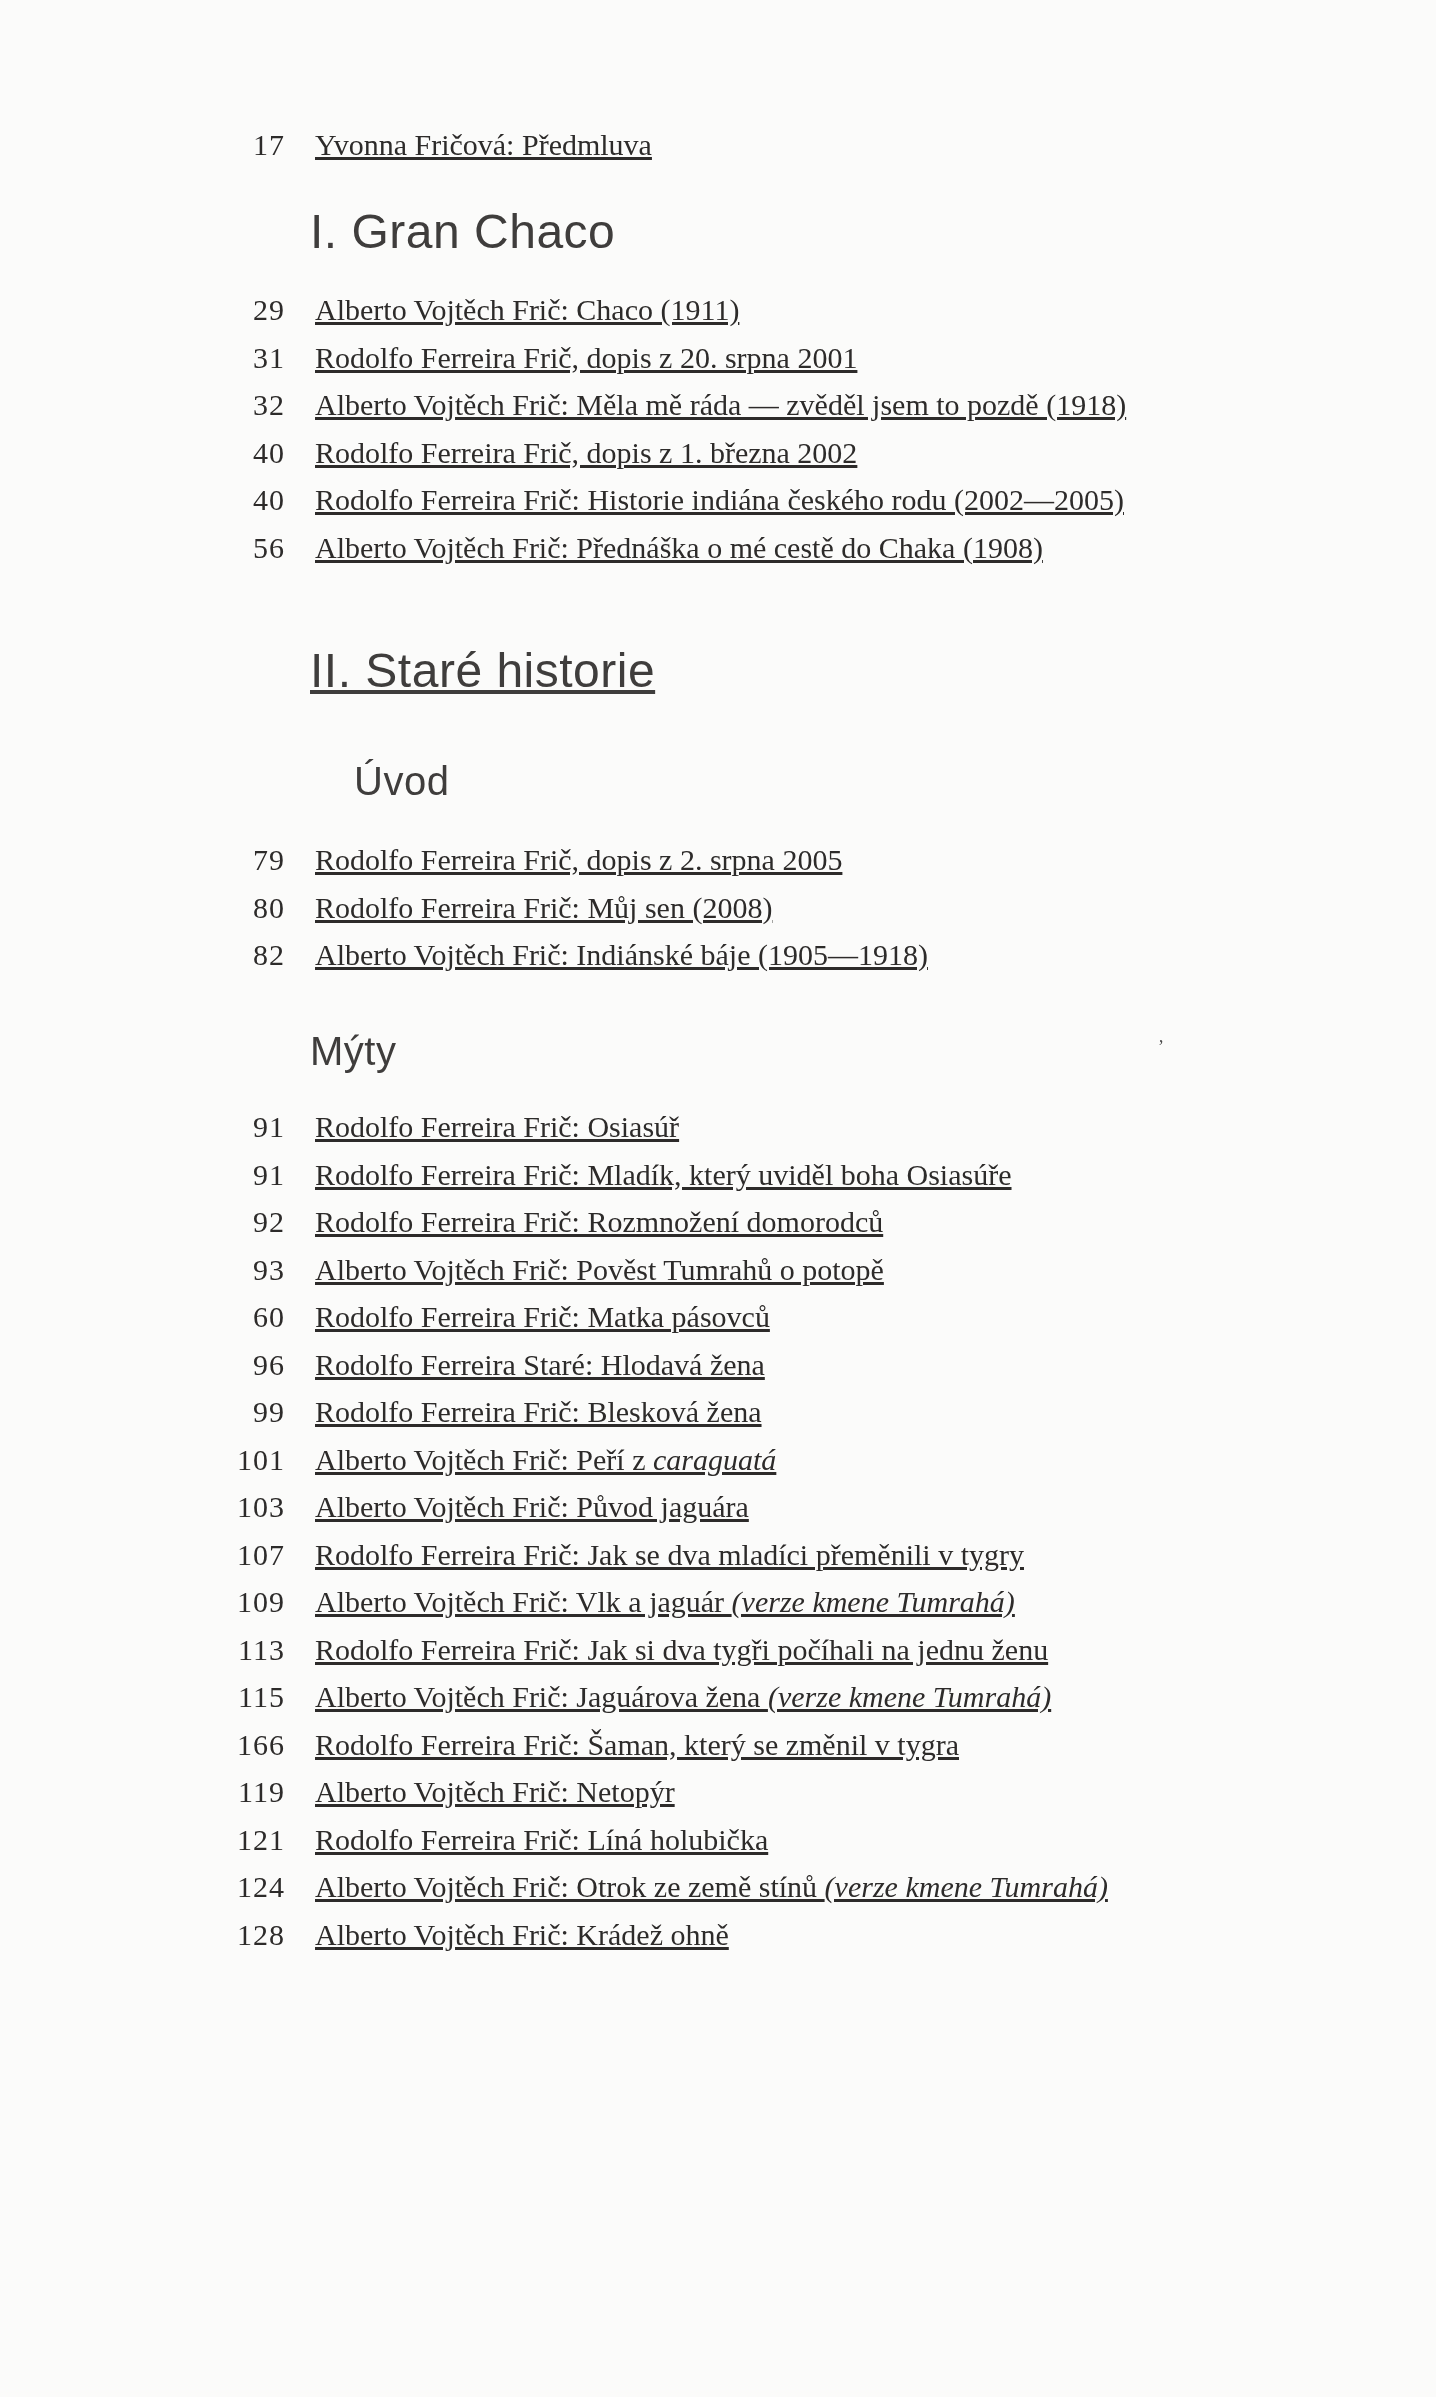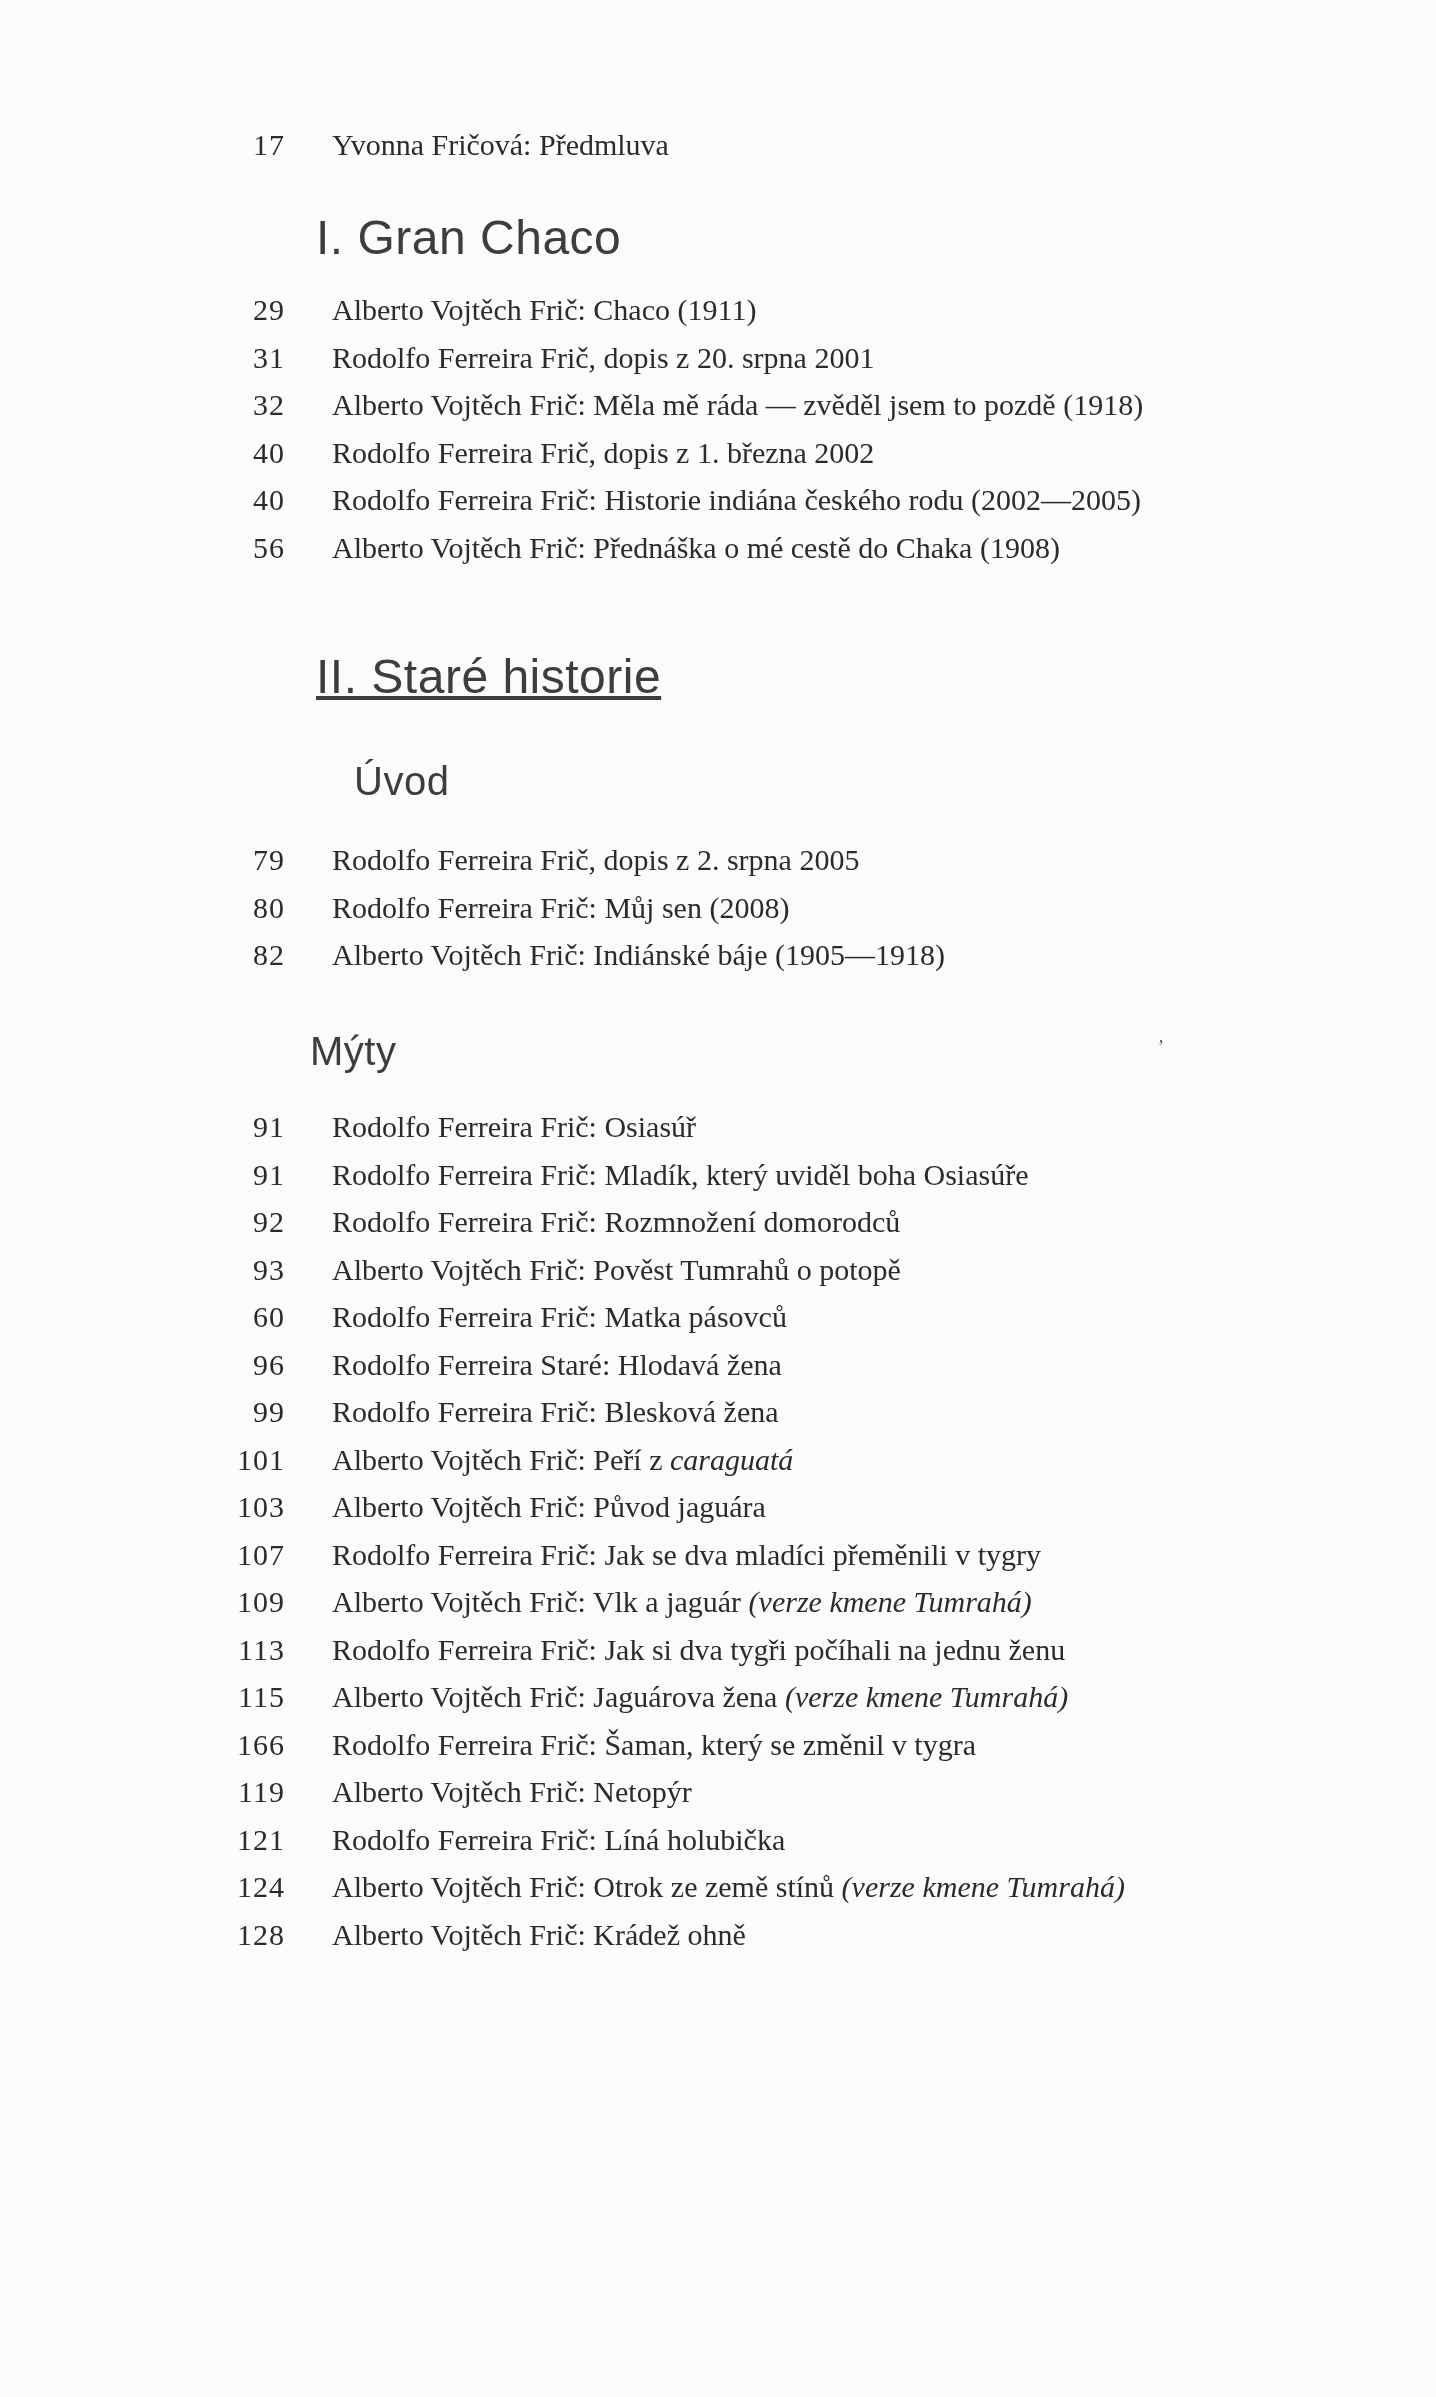--- a/index.html
+++ b/index.html
@@ -21,7 +21,7 @@
     letter-spacing: 1px;
   }
   .row .title {
-    position: absolute; left: 332px; top: 0; display: block;
+    position: absolute; left: 315px; top: 0; display: block; text-decoration: underline;
   }
   .row .title em { font-style: italic; text-align: center; }
   .sec-heading {

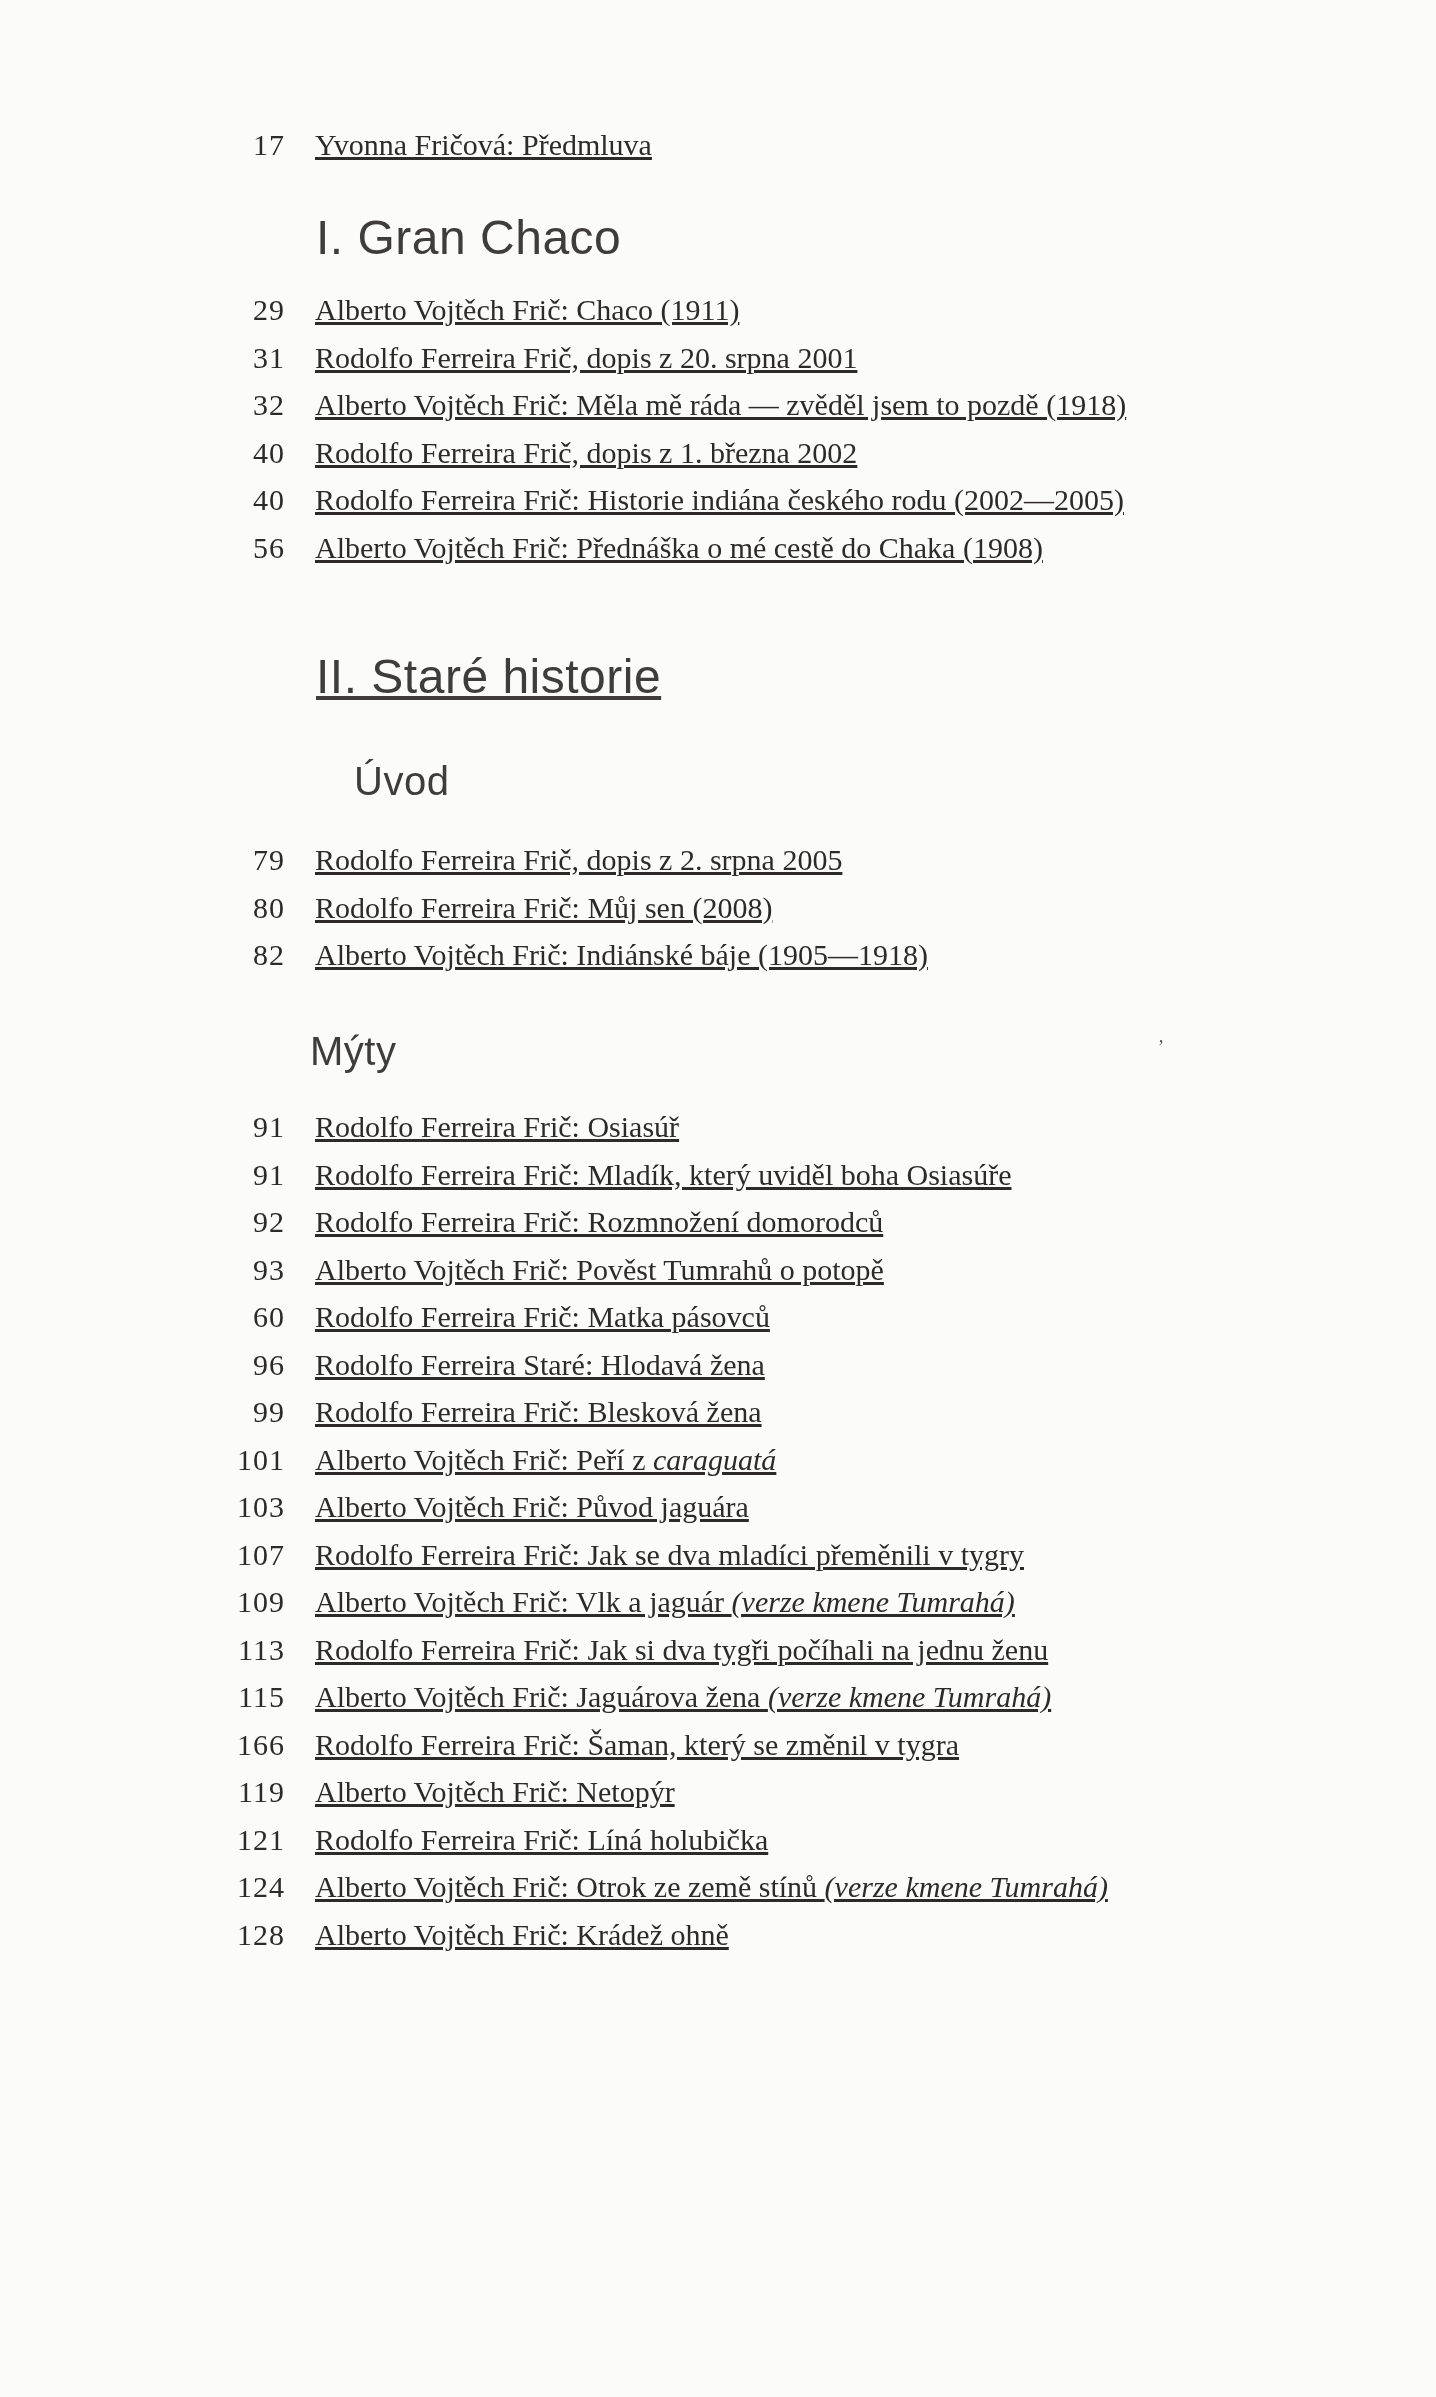--- a/index.html
+++ b/index.html
@@ -25,7 +25,7 @@
   }
   .row .title em { font-style: italic; text-align: center; }
   .sec-heading {
-    position: absolute; left: 310px; margin: 6px;
+    position: absolute; left: 310px; margin: 0;
     font-family: "Liberation Sans", sans-serif;
     font-weight: 400; font-size: 48px; line-height: 56px;
     color: #3f3d3c; letter-spacing: 0.5px; white-space: nowrap;

